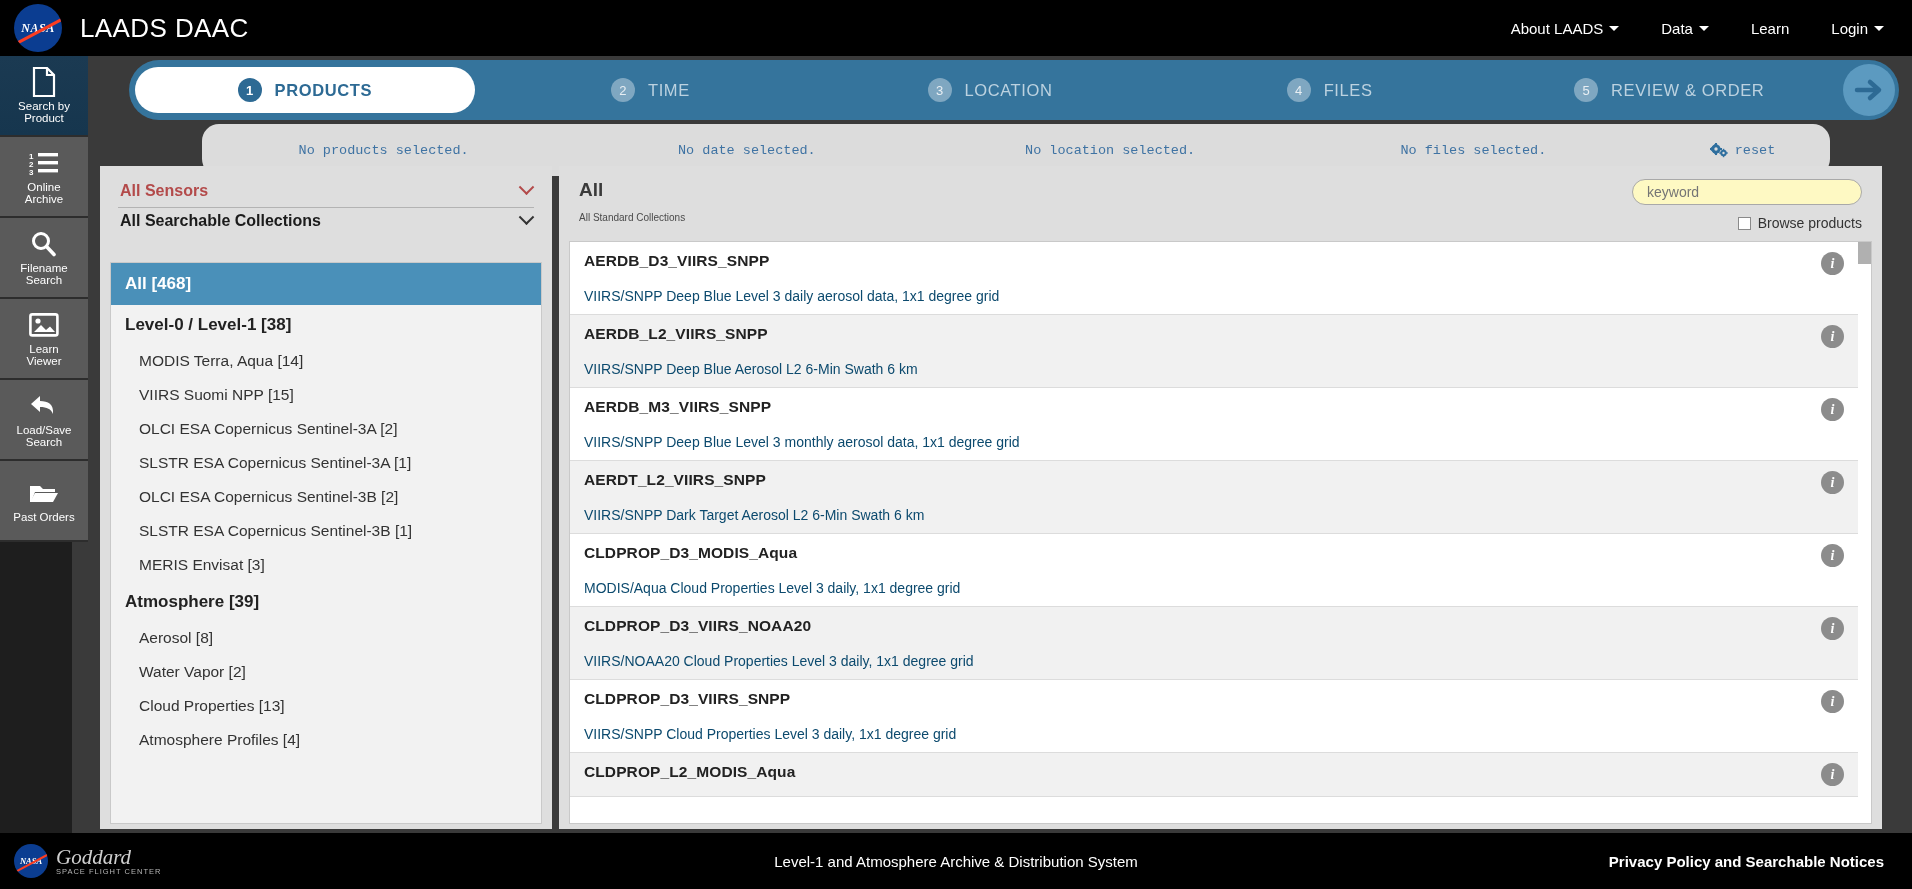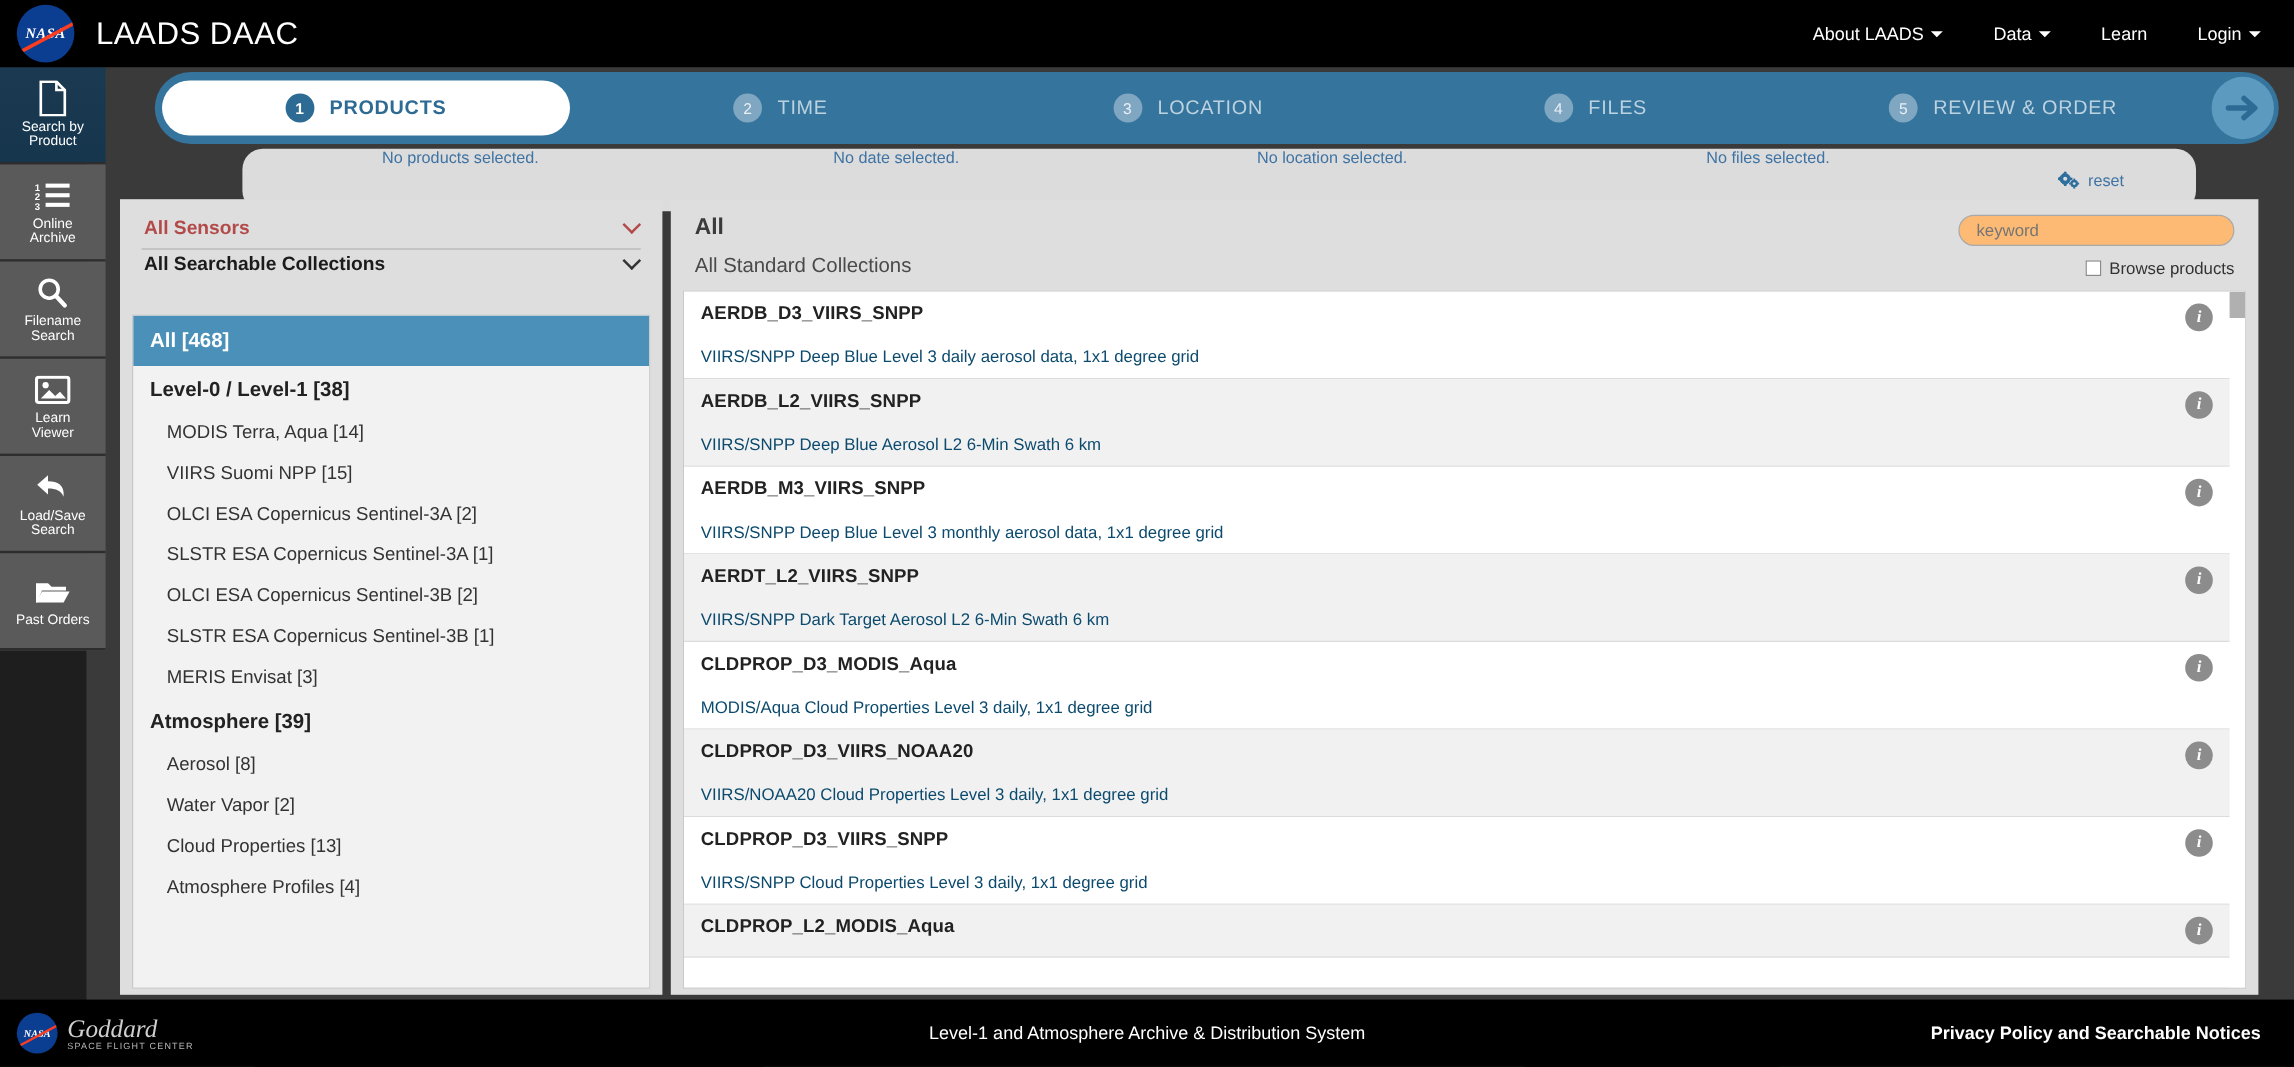--- a/index.html
+++ b/index.html
@@ -100,7 +100,7 @@
   #summary-bar {
     position: absolute; left: 130px; top: 68px; width: 1628px; height: 52px;
     background: #dcdcdc; border-radius: 17px;
-    display: flex; 
+    display: flex; align-items: center; font-family: Liberation Mono, monospace;
   }
   .summary-cell {
     flex: 1; text-align: center; color: #3f73a3; font-size: 13.5px; cursor: pointer;

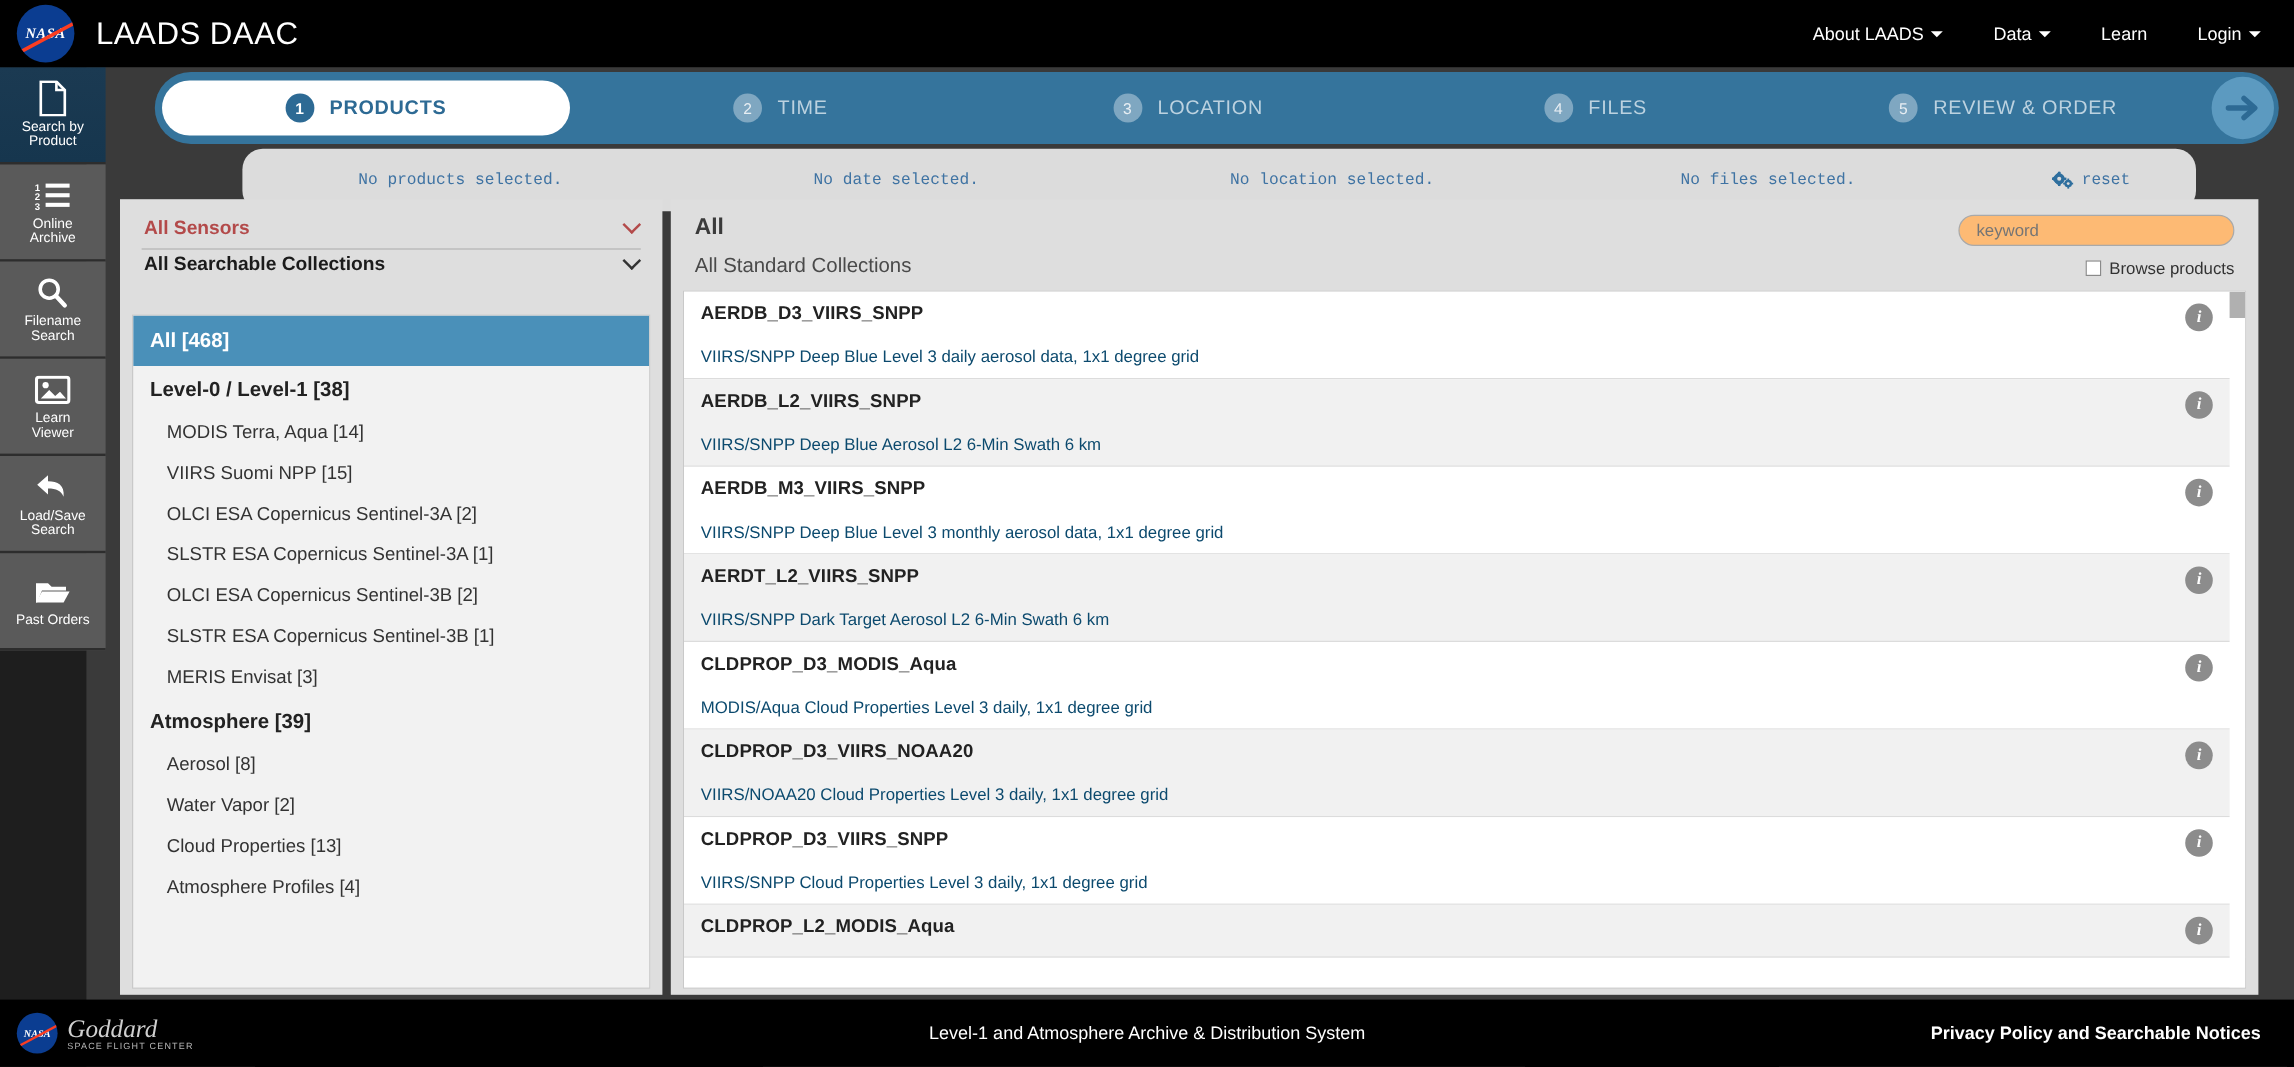--- a/index.html
+++ b/index.html
@@ -167,7 +167,7 @@
   .rp-head-right { width: 230px; }
   #keyword-input {
     width: 100%; height: 26px; border-radius: 13px; border: 1px solid #a9a9a9;
-    background: #fdba74; padding: 0 14px; font-size: 14px; color: #555;
+    background: #fef9c3; padding: 0 14px; font-size: 14px; color: #555;
     font-family: "Liberation Sans", sans-serif; outline: none;
   }
   #browse-row {

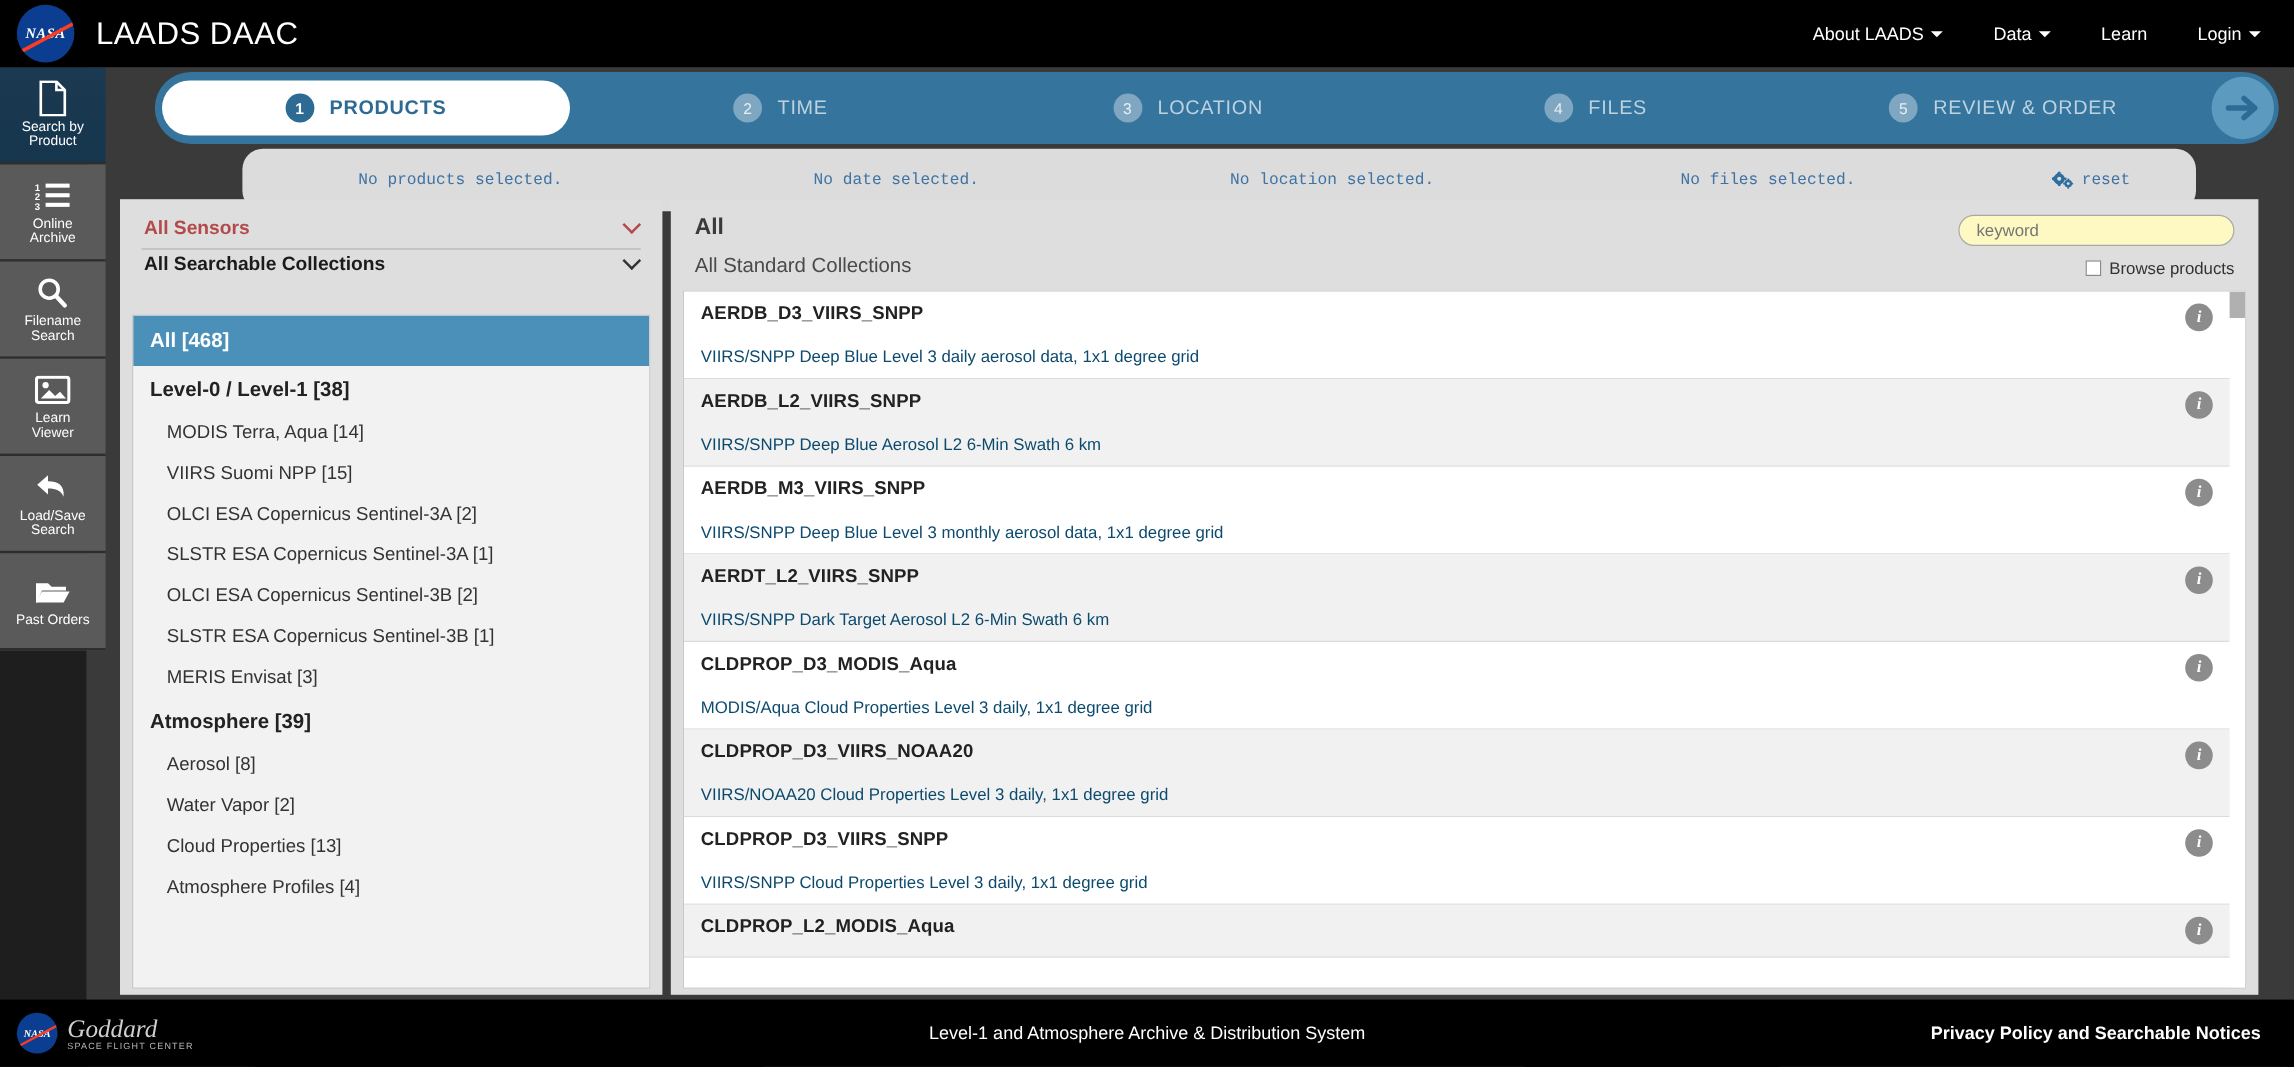--- a/index.html
+++ b/index.html
@@ -163,7 +163,7 @@
   }
   .rp-head-left { flex: 1; }
   #rp-title { font-size: 19px; font-weight: bold; color: #3a3a3a; }
-  #rp-sub { font-size: 17px; color: #4a4a4a; margin-top: 11px; }
+  #rp-sub { font-size: 10px; color: #4a4a4a; margin-top: 11px; }
   .rp-head-right { width: 230px; }
   #keyword-input {
     width: 100%; height: 26px; border-radius: 13px; border: 1px solid #a9a9a9;

